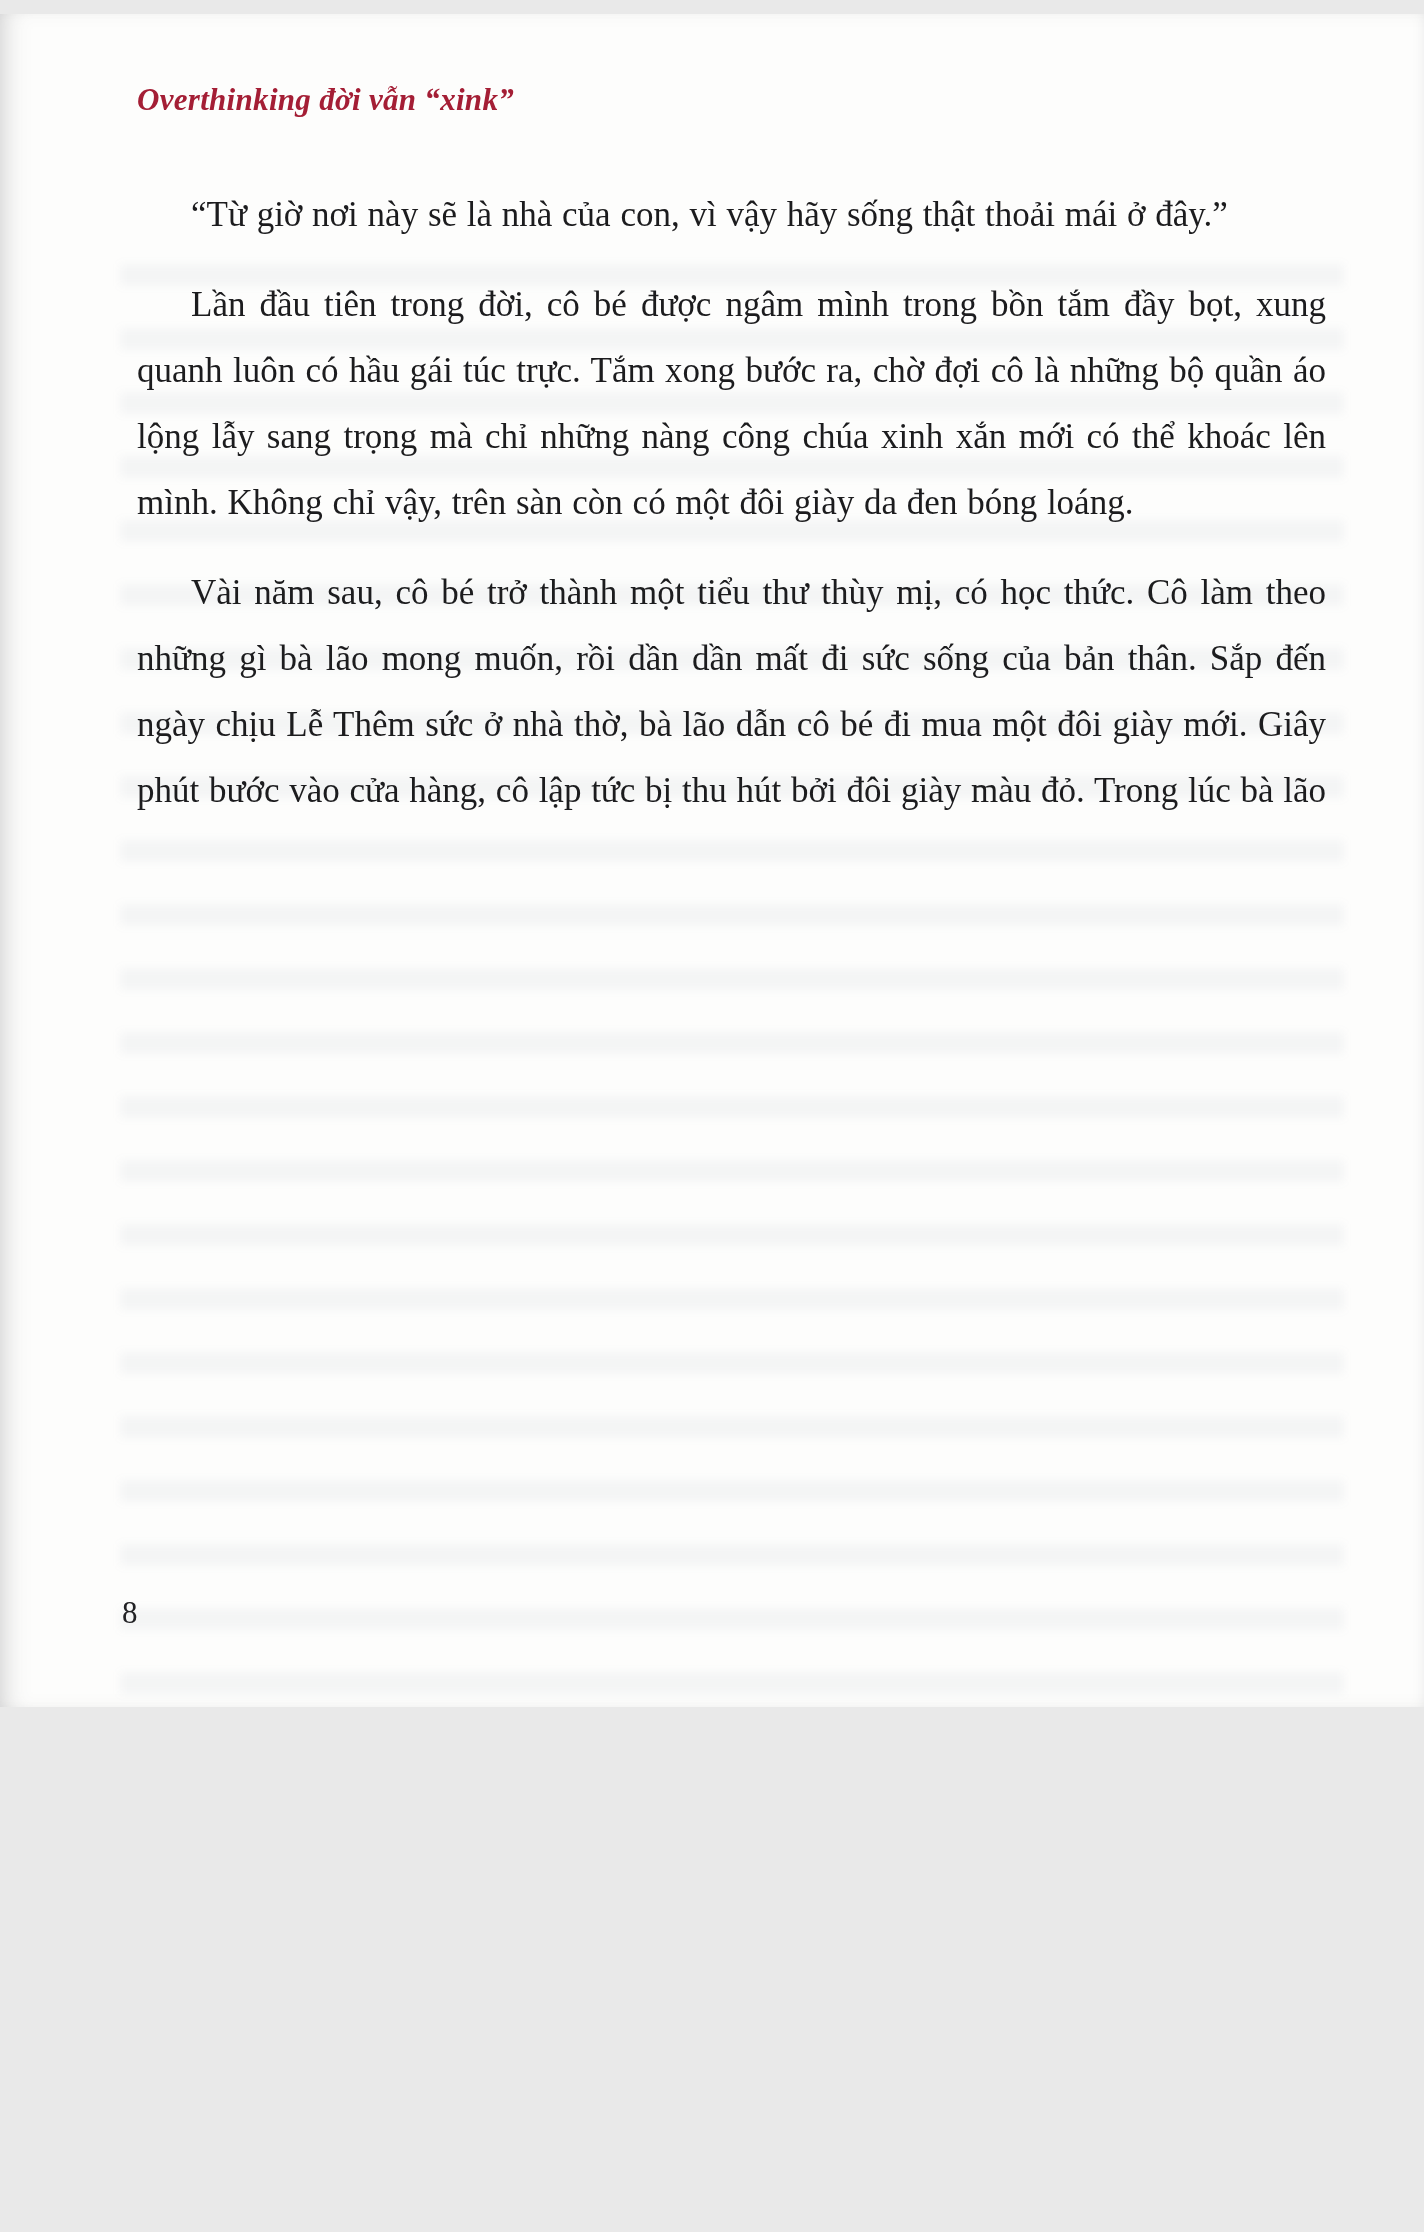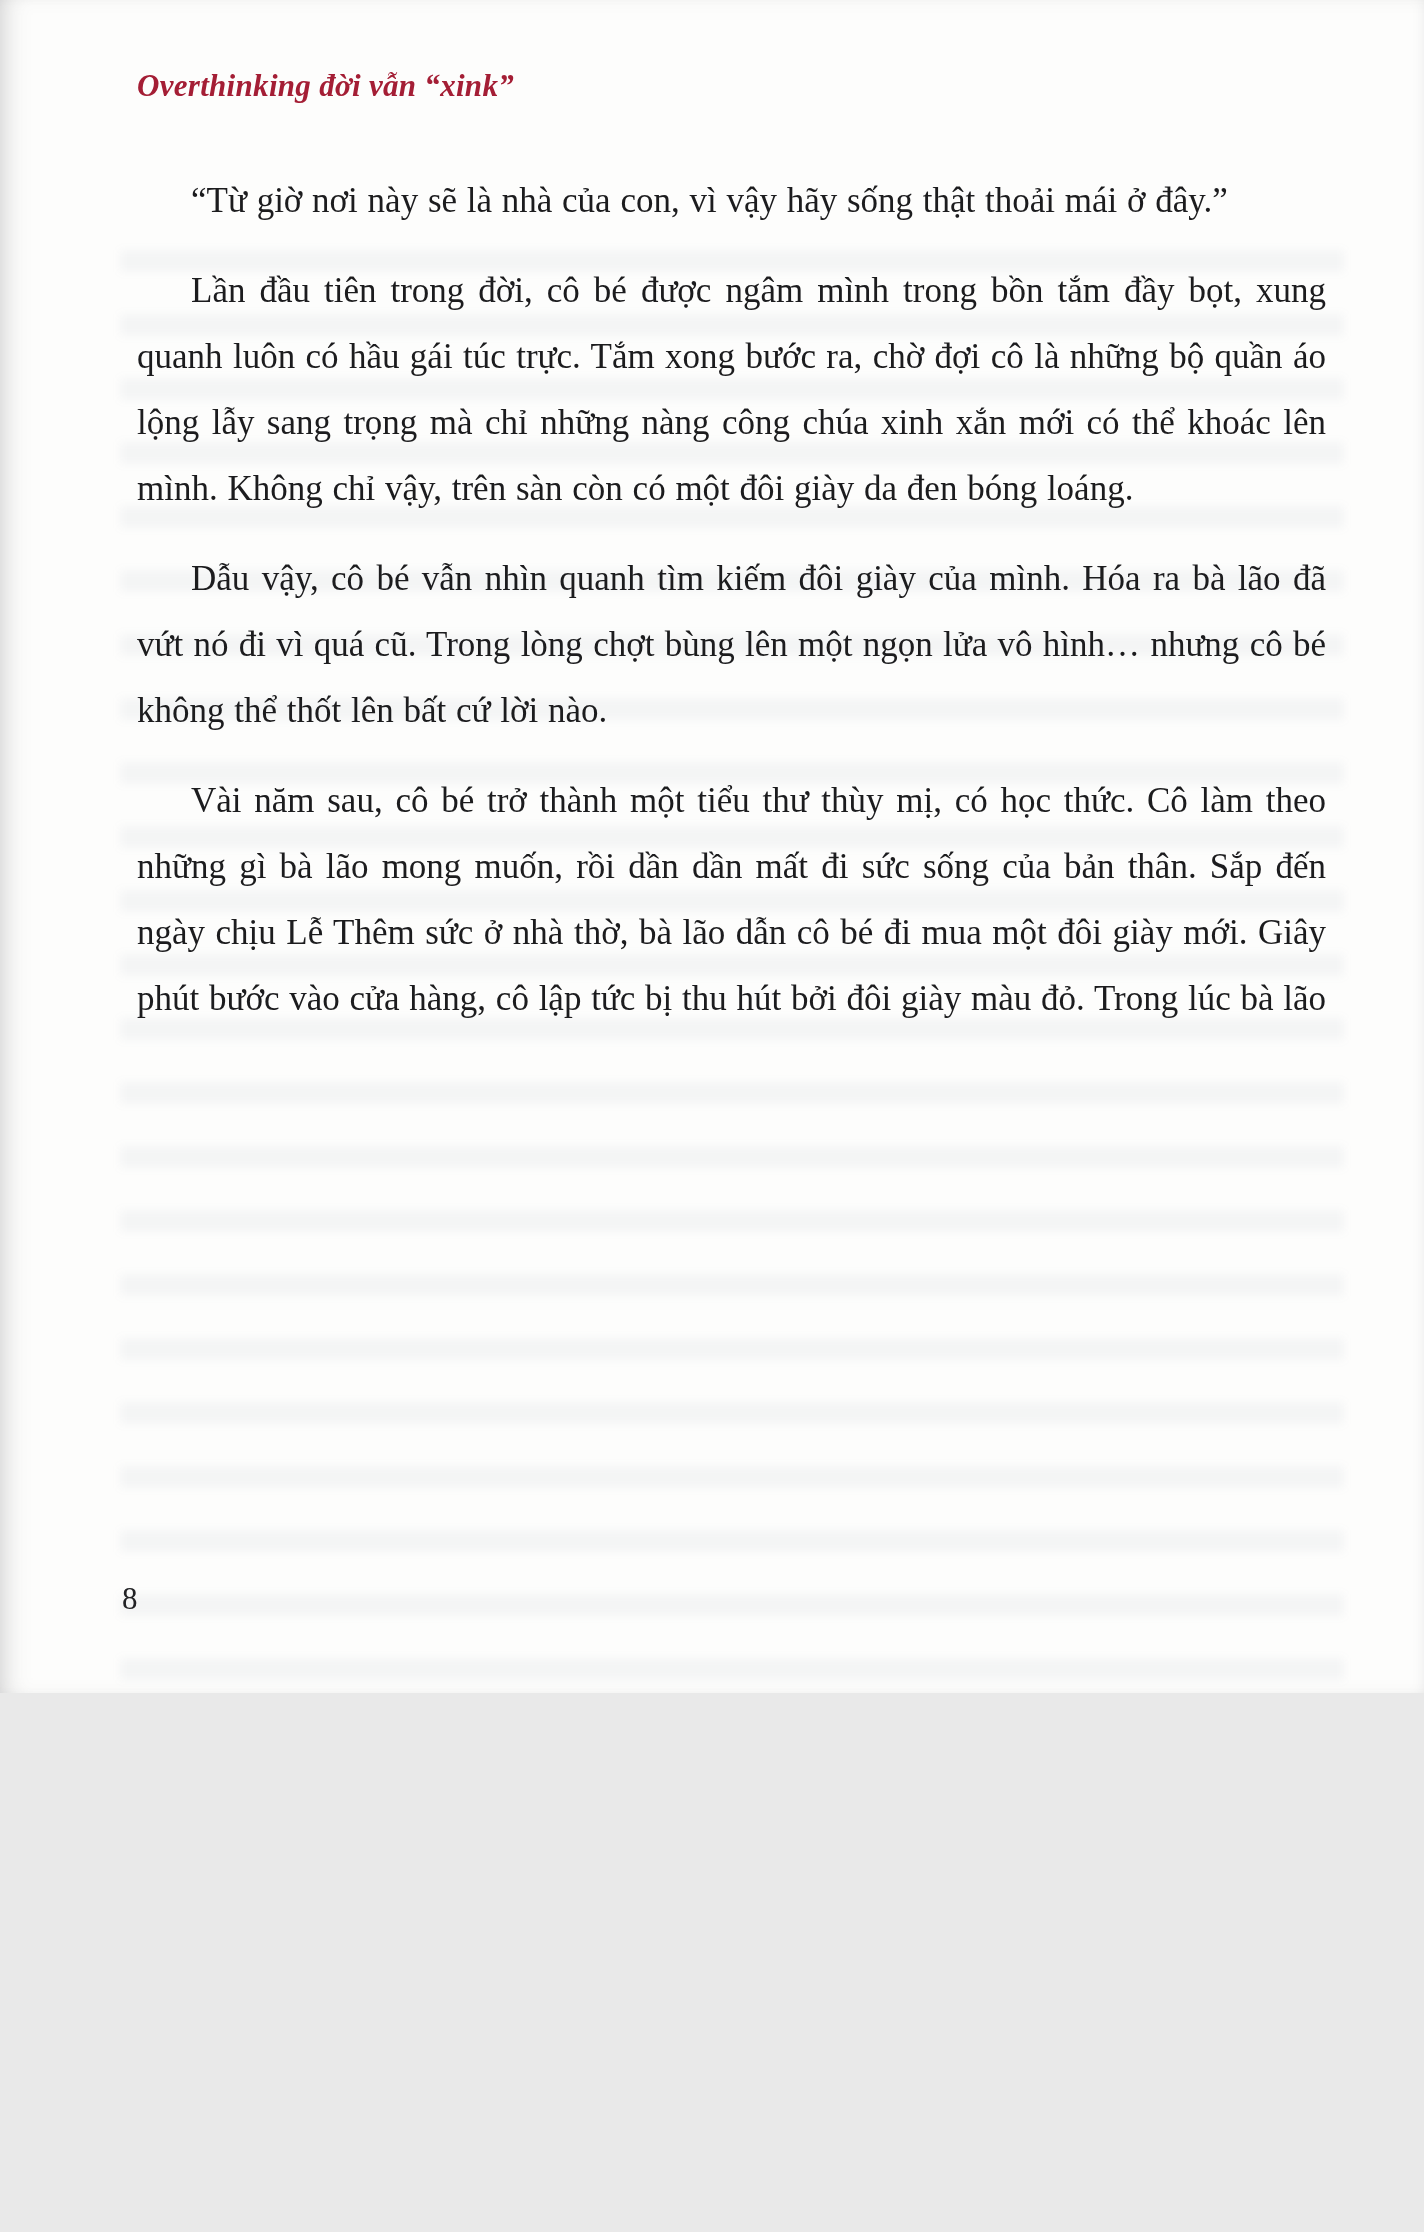--- a/index.html
+++ b/index.html
@@ -11,7 +11,7 @@
     position: relative;
     width: 1424px;
     height: 1693px;
-    margin: 0 auto;
+    margin: 14px auto;
     background: #fdfdfc;
     box-shadow: inset 18px 0 28px -18px rgba(90,90,95,0.35),
                 inset -6px 0 14px -8px rgba(120,120,125,0.18);

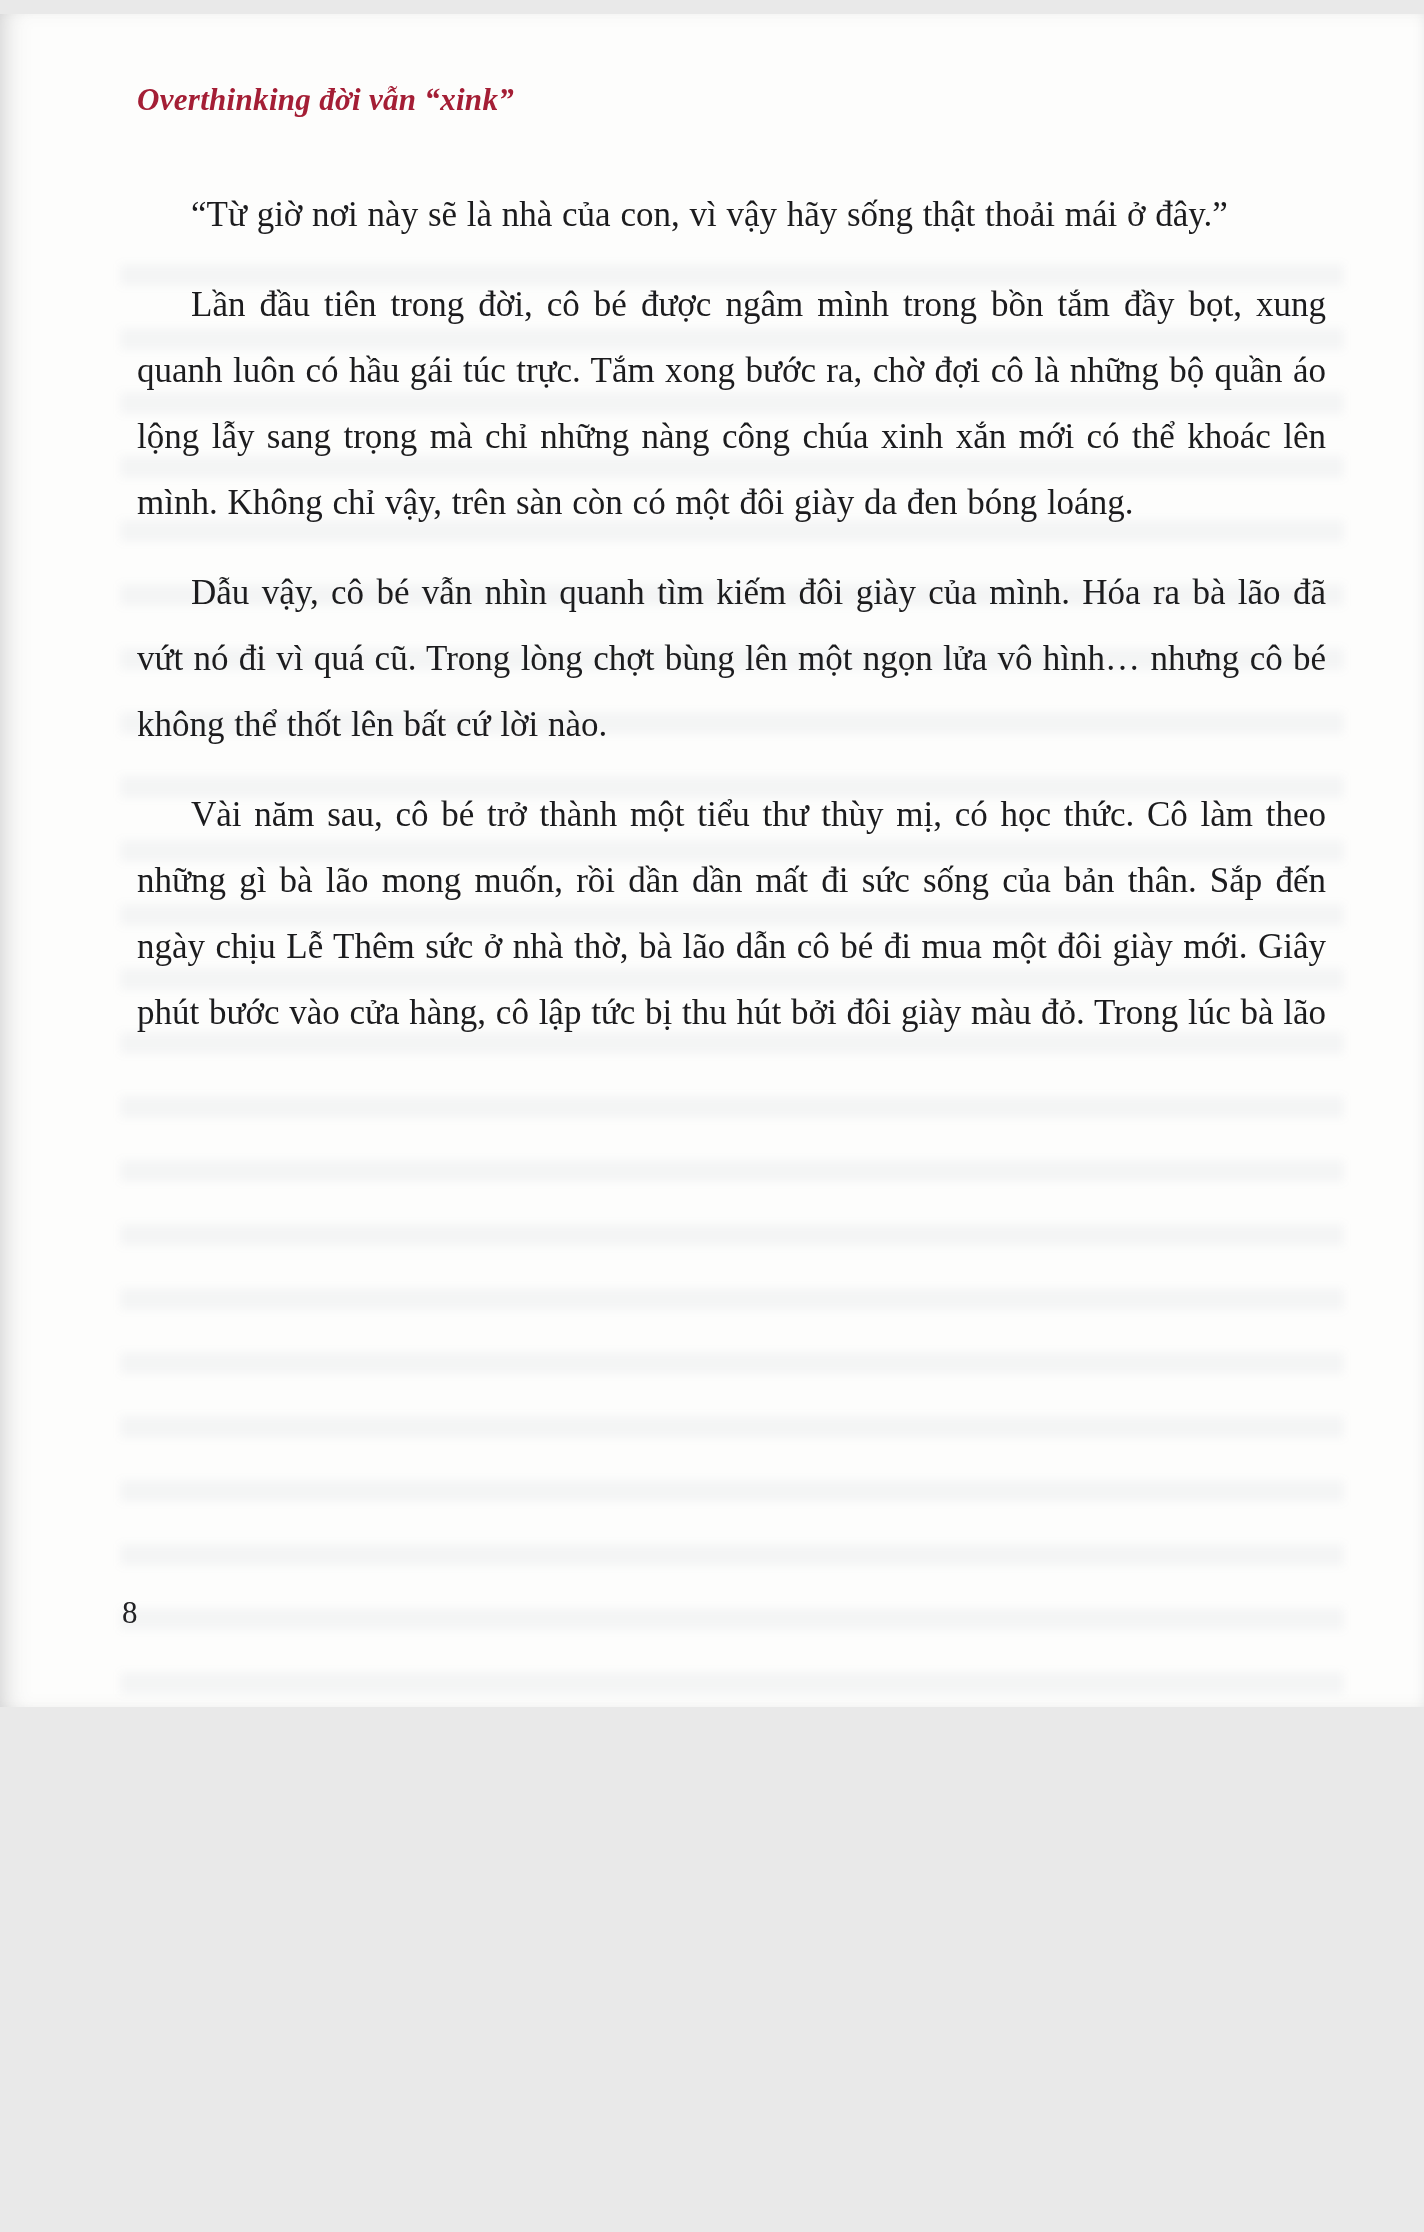--- a/index.html
+++ b/index.html
@@ -85,7 +85,6 @@
   <main class="body-text">
     <p class="para">“Từ giờ nơi này sẽ là nhà của con, vì vậy hãy sống thật thoải mái ở đây.”</p>
     <p class="para">Lần đầu tiên trong đời, cô bé được ngâm mình trong bồn tắm đầy bọt, xung quanh luôn có hầu gái túc trực. Tắm xong bước ra, chờ đợi cô là những bộ quần áo lộng lẫy sang trọng mà chỉ những nàng công chúa xinh xắn mới có thể khoác lên mình. Không chỉ vậy, trên sàn còn có một đôi giày da đen bóng loáng.</p>
-    <p class="para">Dẫu vậy, cô bé vẫn nhìn quanh tìm kiếm đôi giày của mình. Hóa ra bà lão đã vứt nó đi vì quá cũ. Trong lòng chợt bùng lên một ngọn lửa vô hình… nhưng cô bé không thể thốt lên bất cứ lời nào.</p>
     <p class="para">Vài năm sau, cô bé trở thành một tiểu thư thùy mị, có học thức. Cô làm theo những gì bà lão mong muốn, rồi dần dần mất đi sức sống của bản thân. Sắp đến ngày chịu Lễ Thêm sức ở nhà thờ, bà lão dẫn cô bé đi mua một đôi giày mới. Giây phút bước vào cửa hàng, cô lập tức bị thu hút bởi đôi giày màu đỏ. Trong lúc bà lão</p>
   </main>
 

